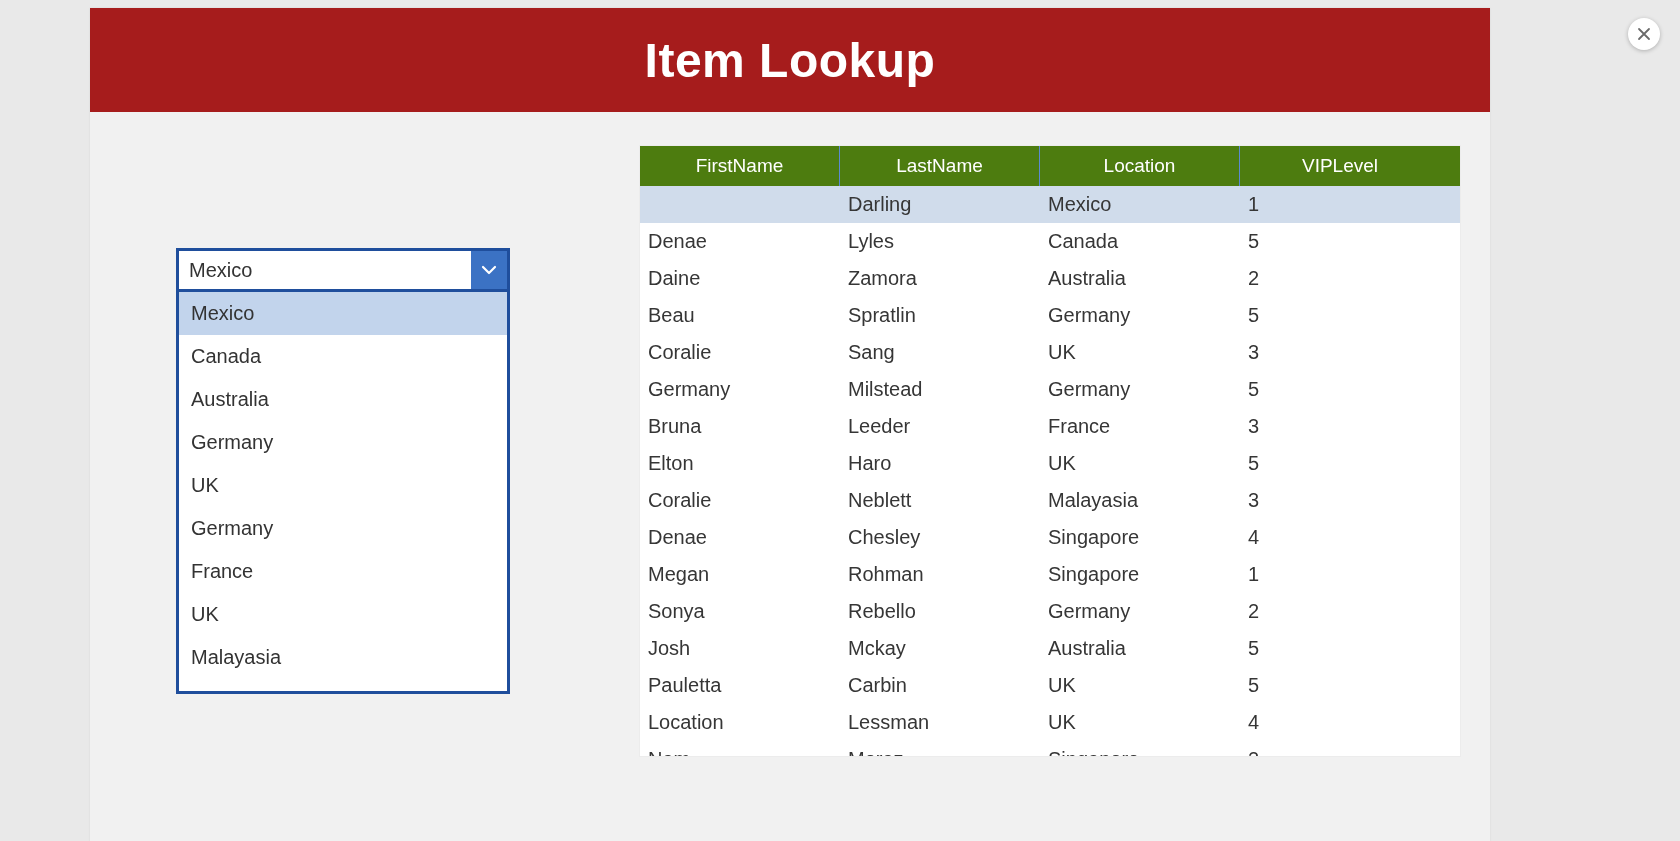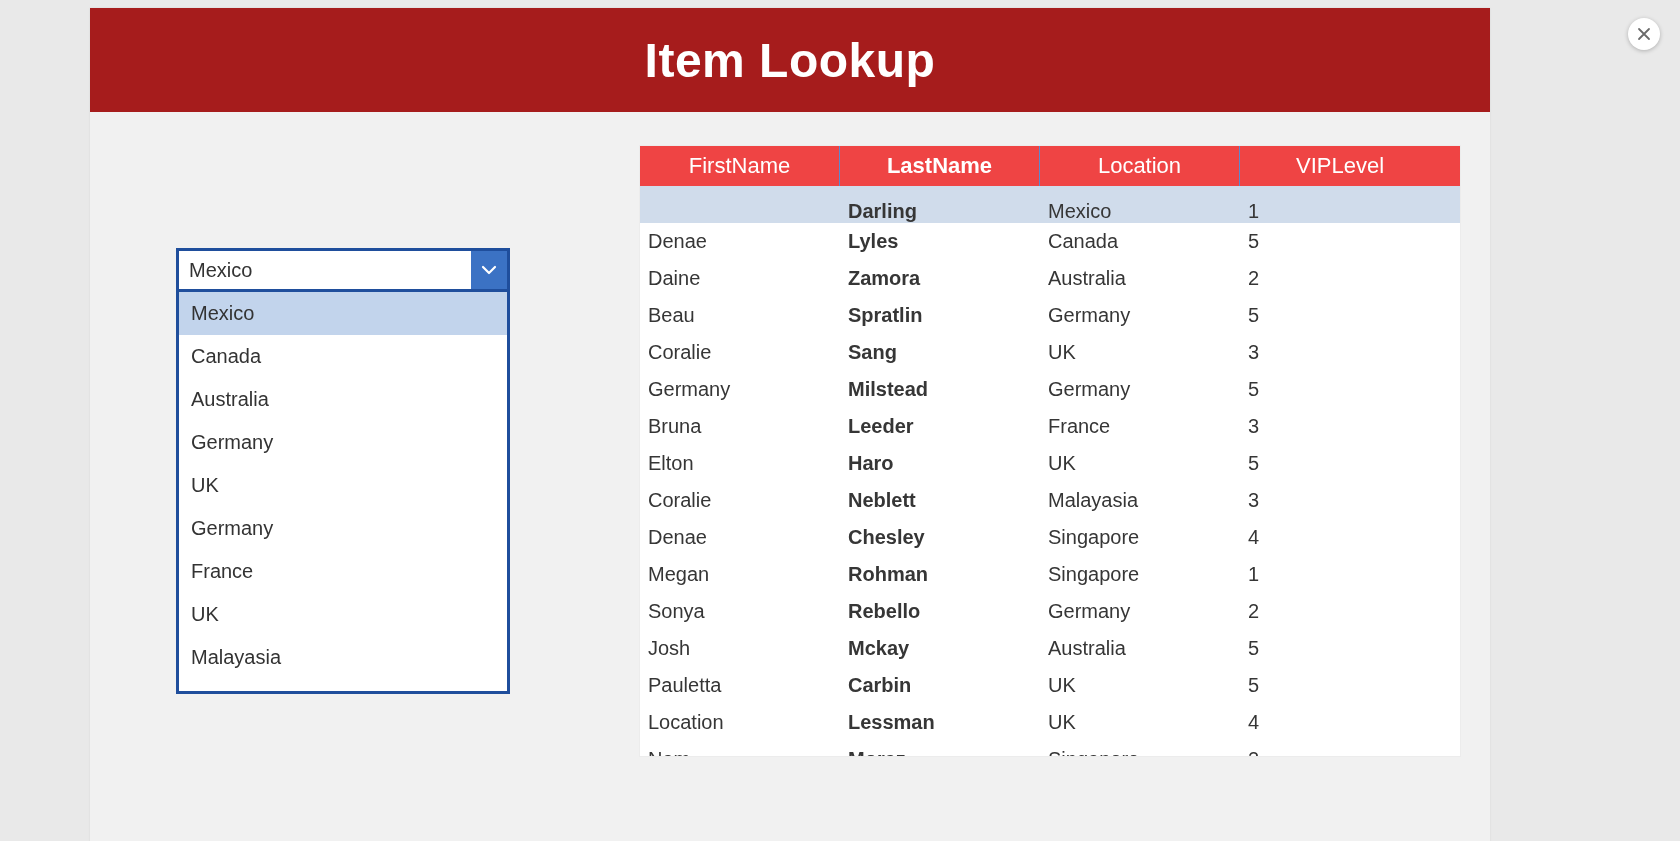--- a/index.html
+++ b/index.html
@@ -109,9 +109,9 @@
   }
   .thead {
     display: flex;
-    background: #ef4444;
+    background: #4d7c0f;
     color: #ffffff;
-    font-size: 22px;
+    font-size: 19px;
     height: 40px;
     flex: 0 0 auto;
   }

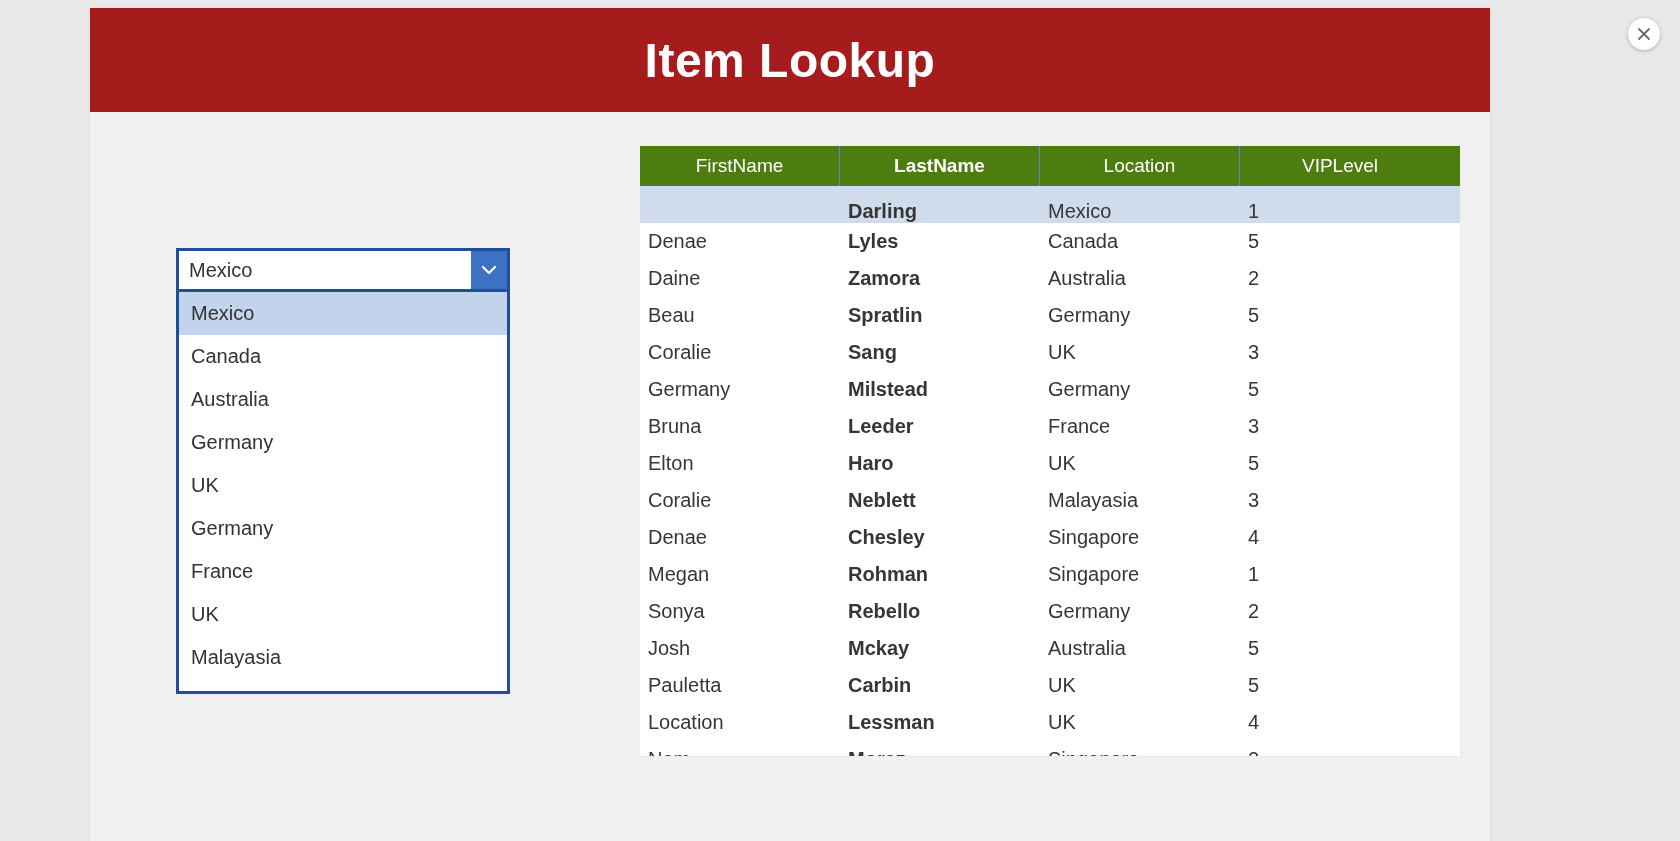--- a/index.html
+++ b/index.html
@@ -123,7 +123,7 @@
   }
   .thead .th:last-child { border-right: none; }
   .col0 { width: 200px; }
-  .col1 { width: 200px; font-weight: bold; }
+  .col1 { width: 200px; }
   .col2 { width: 200px; }
   .col3 { width: 200px; }
   .tbody-scroll {

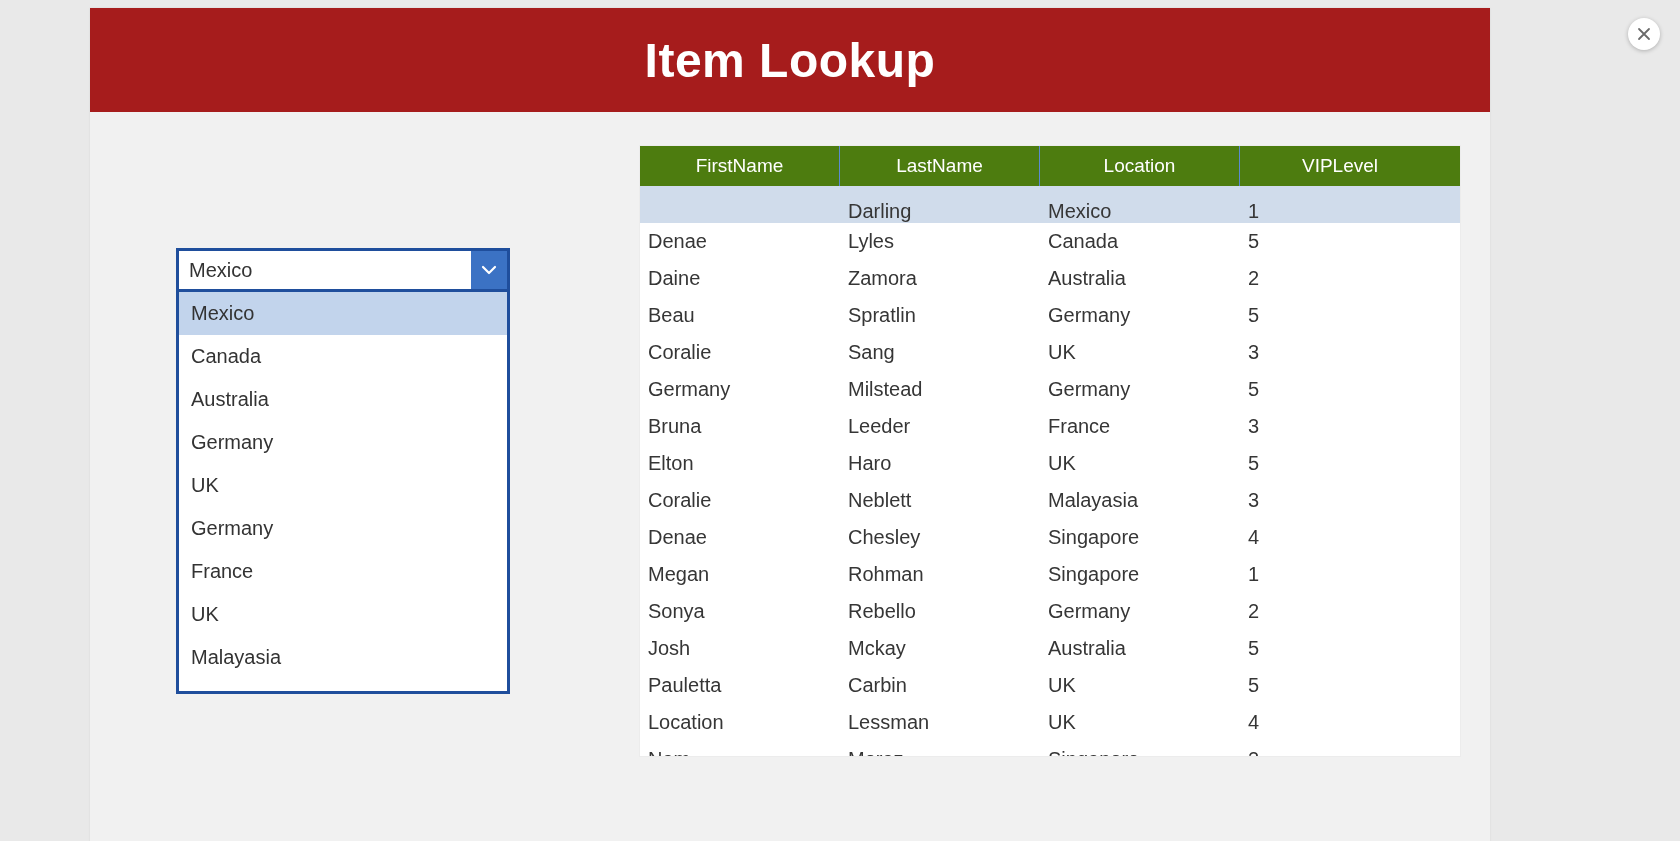--- a/index.html
+++ b/index.html
@@ -140,7 +140,6 @@
   }
   .trow.selected {
     background: #d0dceb;
-    align-items: flex-end;
   }
   .trow .td {
     padding-left: 8px;

